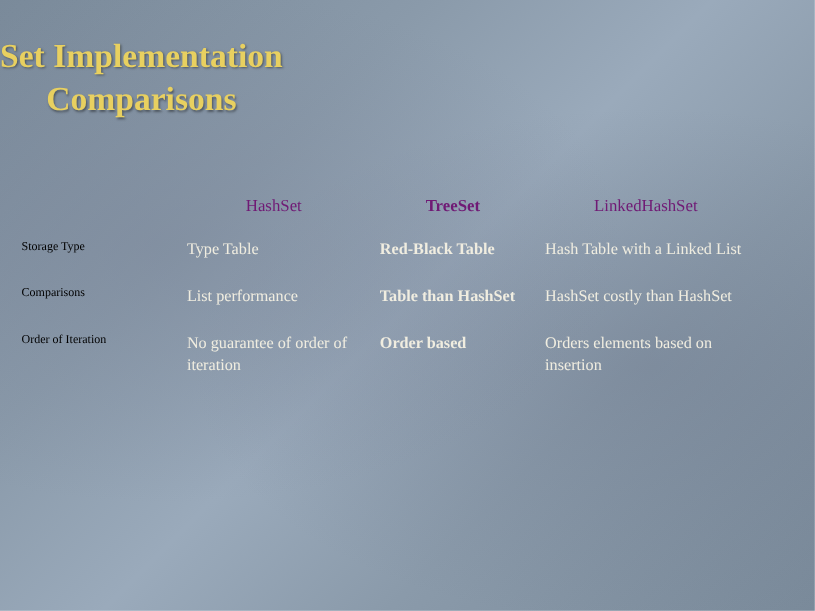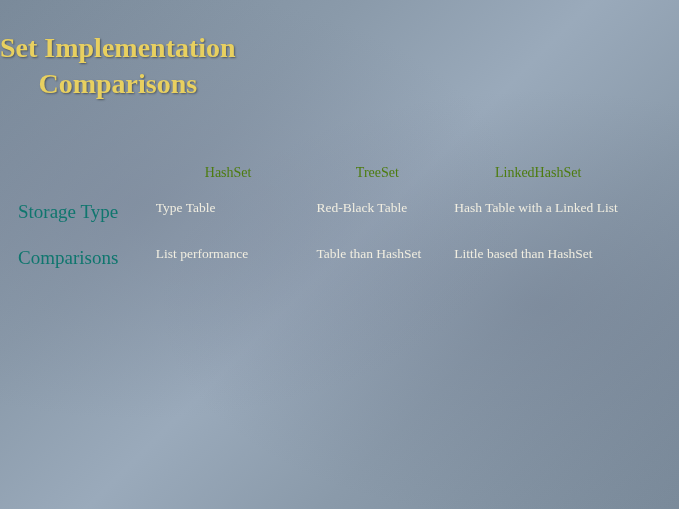--- a/index.html
+++ b/index.html
@@ -61,7 +61,7 @@
       font-weight: normal;
       text-align: center;
       padding: 4px 8px 8px 8px;
-      color: #4d7c0f;
+      color: #701a75;
       font-size: 14px;
       margin-top: 46px;
     }

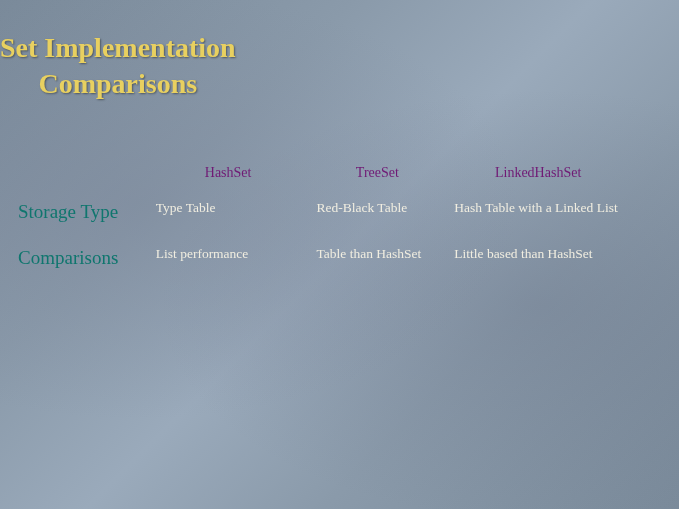--- a/index.html
+++ b/index.html
@@ -94,6 +94,7 @@
     }
     .col-treeset {
       width: 120px;
+      font-weight: bold;
     }
     .col-linkedhashset {
       width: 160px;

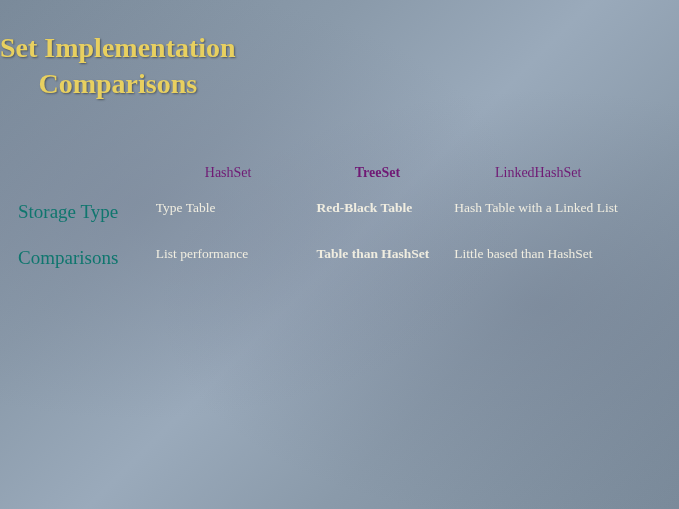--- a/index.html
+++ b/index.html
@@ -77,8 +77,8 @@
     }
 
     tbody tr td:first-child {
-      font-size: 19px;
-      color: #0f766e;
+      font-size: 10px;
+      color: #000000;
       white-space: nowrap;
     }
 

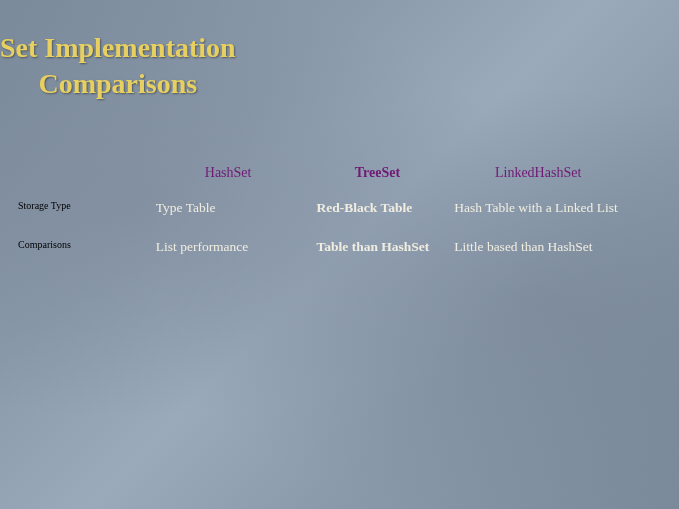--- a/index.html
+++ b/index.html
@@ -135,7 +135,7 @@
           <td class="col-row-label">Comparisons</td>
           <td class="col-hashset">List performance</td>
           <td class="col-treeset">Table than HashSet</td>
-          <td class="col-linkedhashset">Little based than HashSet</td>
+          <td class="col-linkedhashset">HashSet costly than HashSet</td>
         </tr>
       </tbody>
     </table>

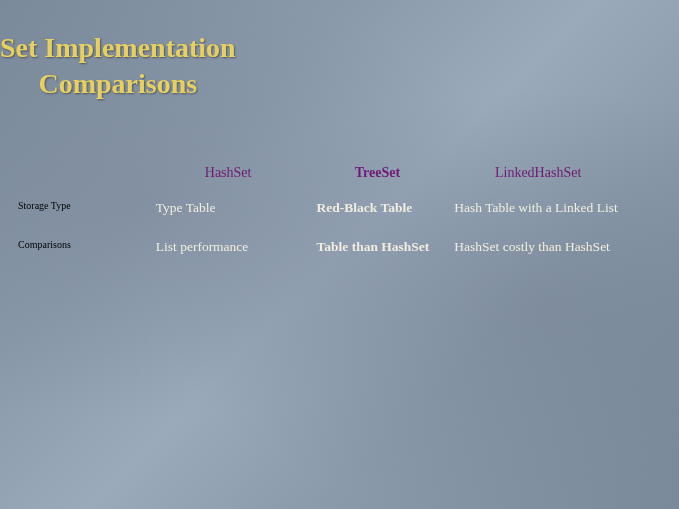--- a/index.html
+++ b/index.html
@@ -137,6 +137,12 @@
           <td class="col-treeset">Table than HashSet</td>
           <td class="col-linkedhashset">HashSet costly than HashSet</td>
         </tr>
+        <tr>
+          <td class="col-row-label">Order of Iteration</td>
+          <td class="col-hashset">No guarantee of order of iteration</td>
+          <td class="col-treeset">Order based</td>
+          <td class="col-linkedhashset">Orders elements based on insertion</td>
+        </tr>
       </tbody>
     </table>
   </div>

